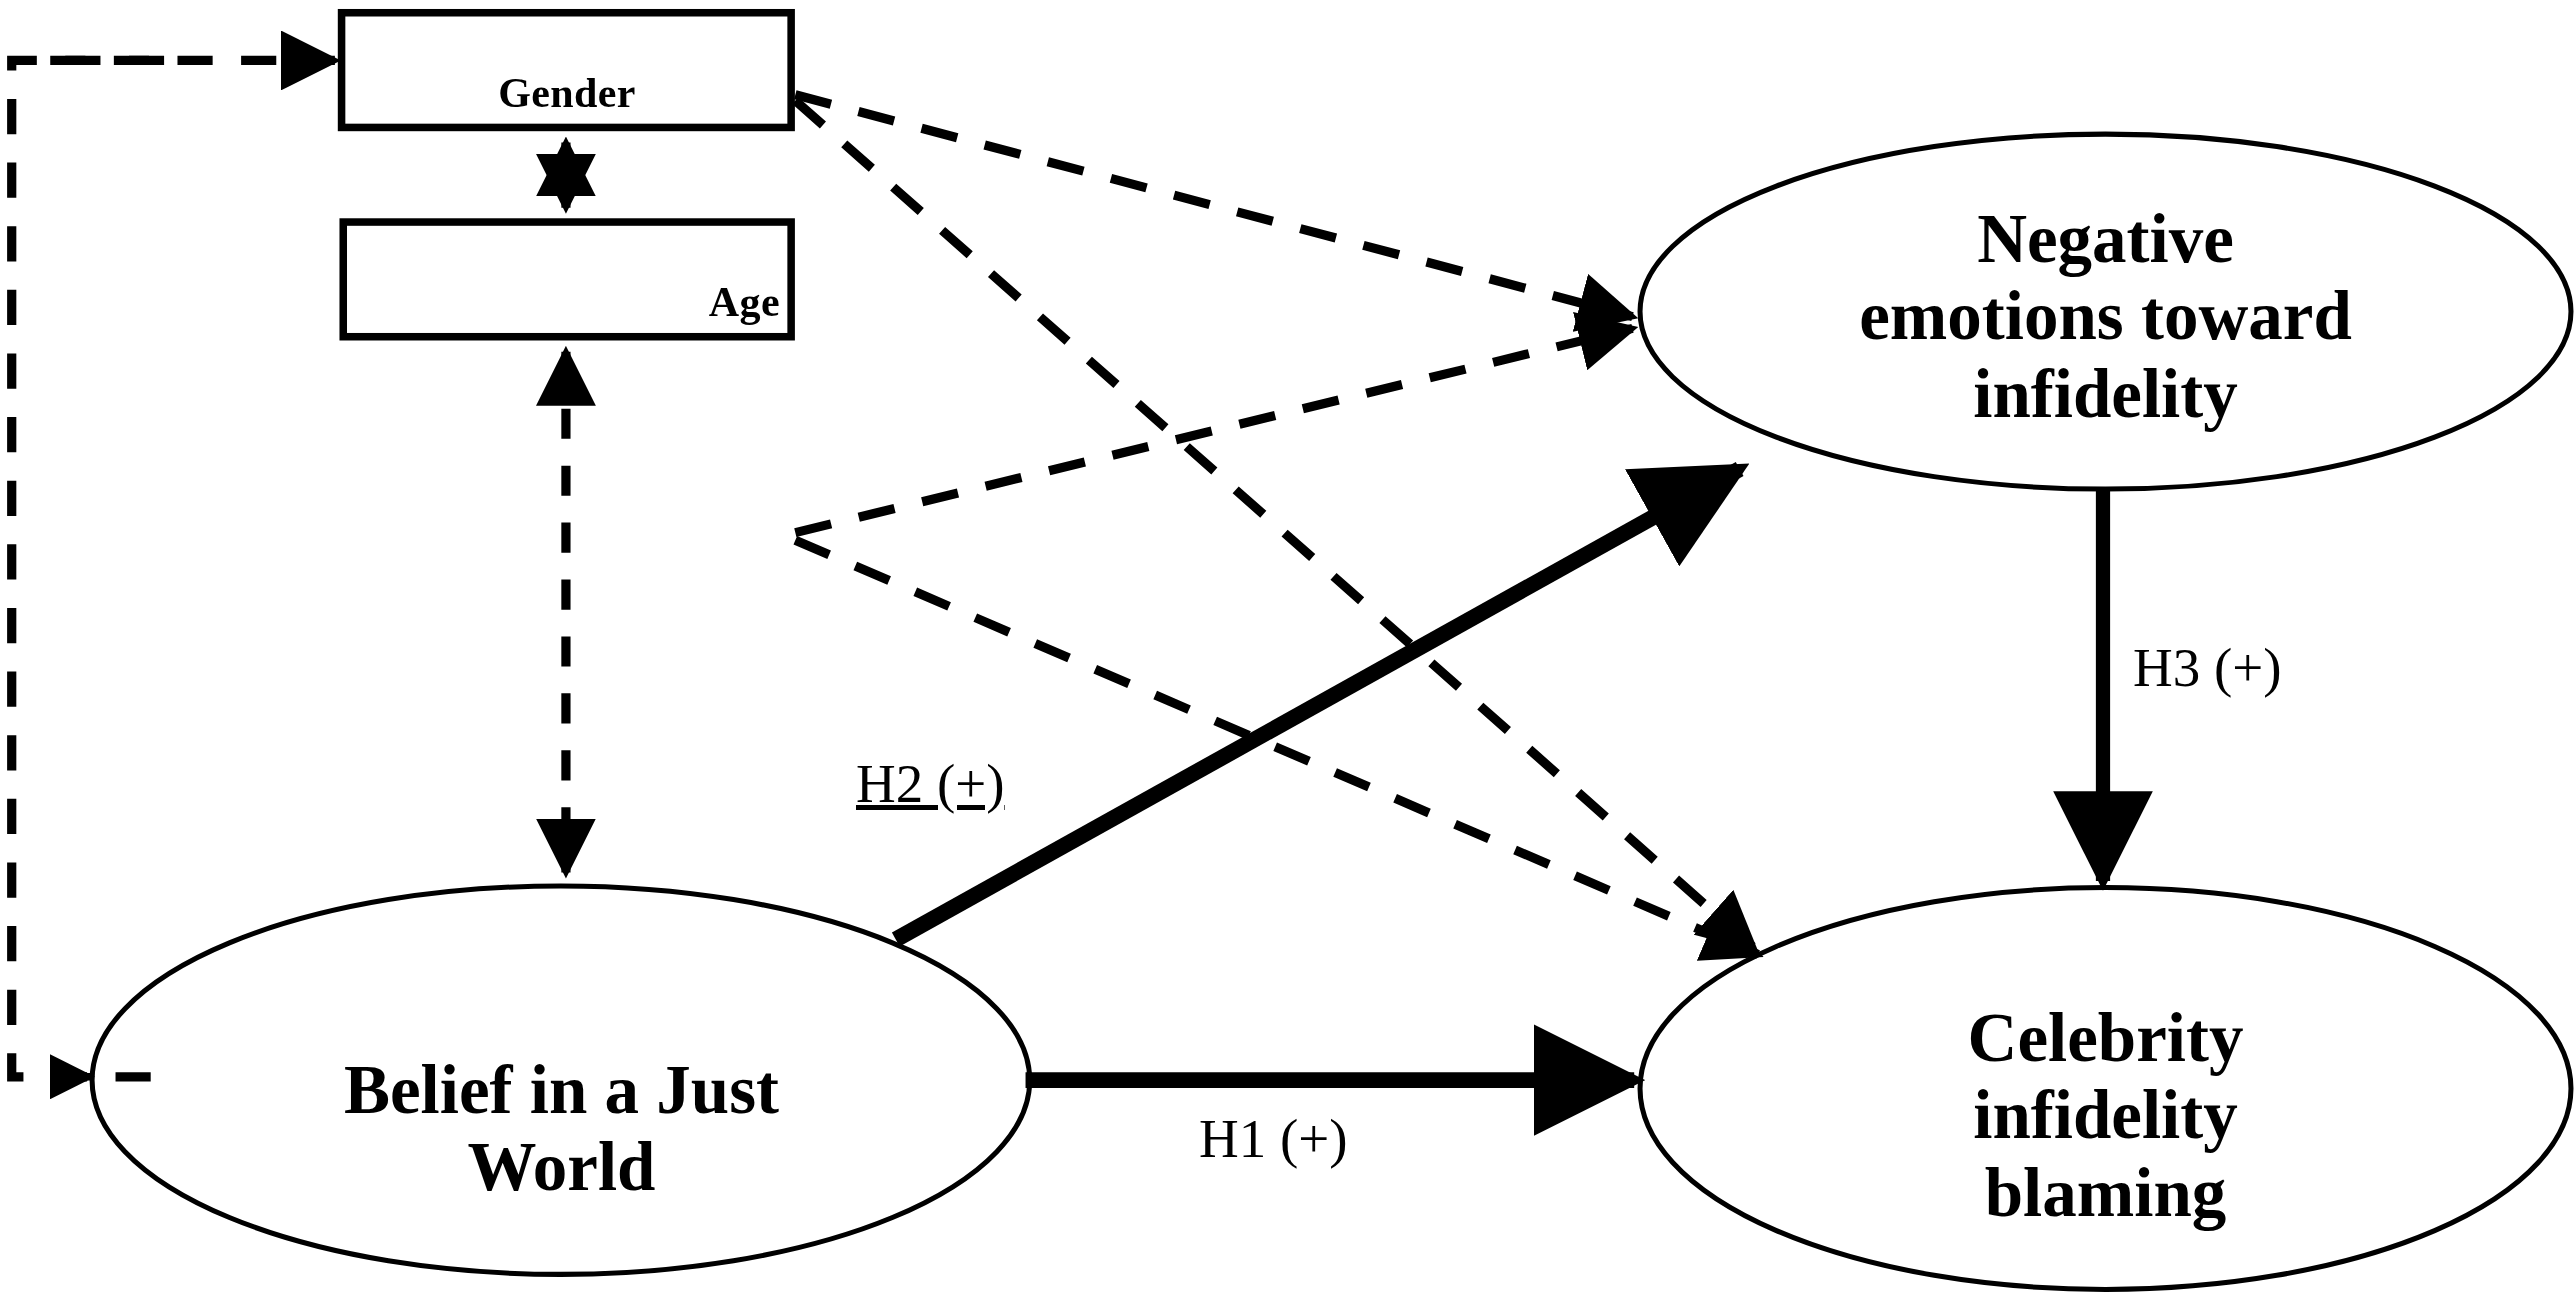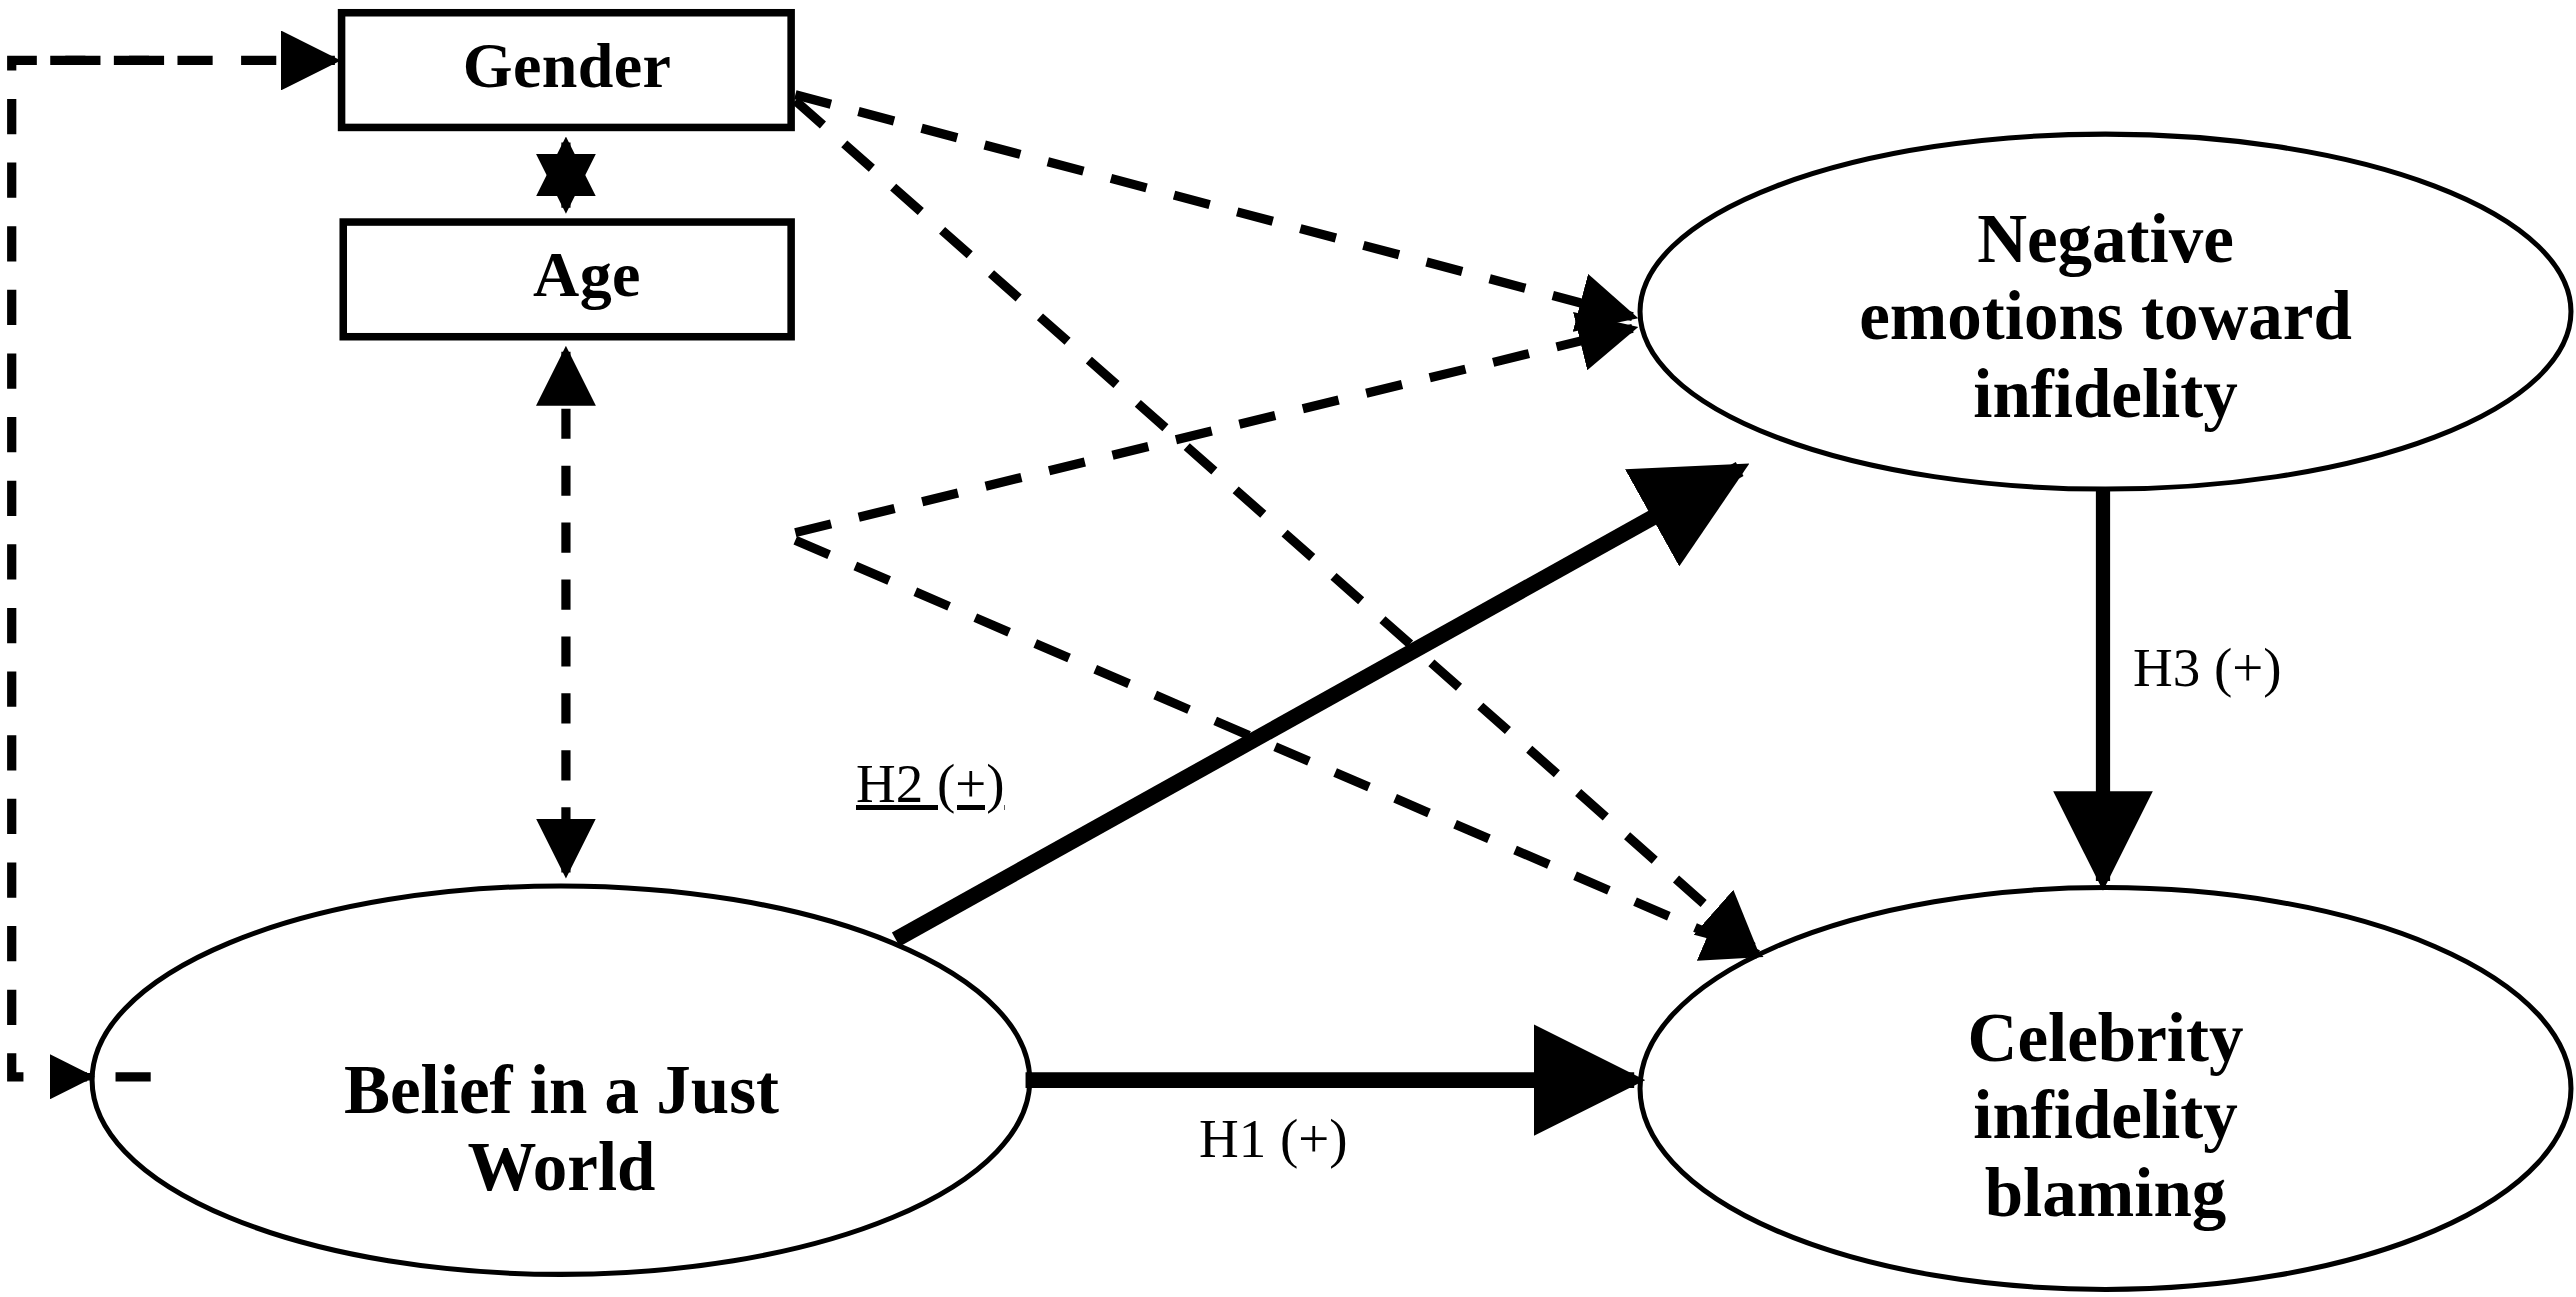--- a/index.html
+++ b/index.html
@@ -38,8 +38,9 @@
     white-space: nowrap;
   }
   .box-label {
-    font-size: 64px;
+    font-size: 42px;
     letter-spacing: 0.4px;
+    margin-top: 40px;
   }
   .ellipse-label {
     font-size: 69px;

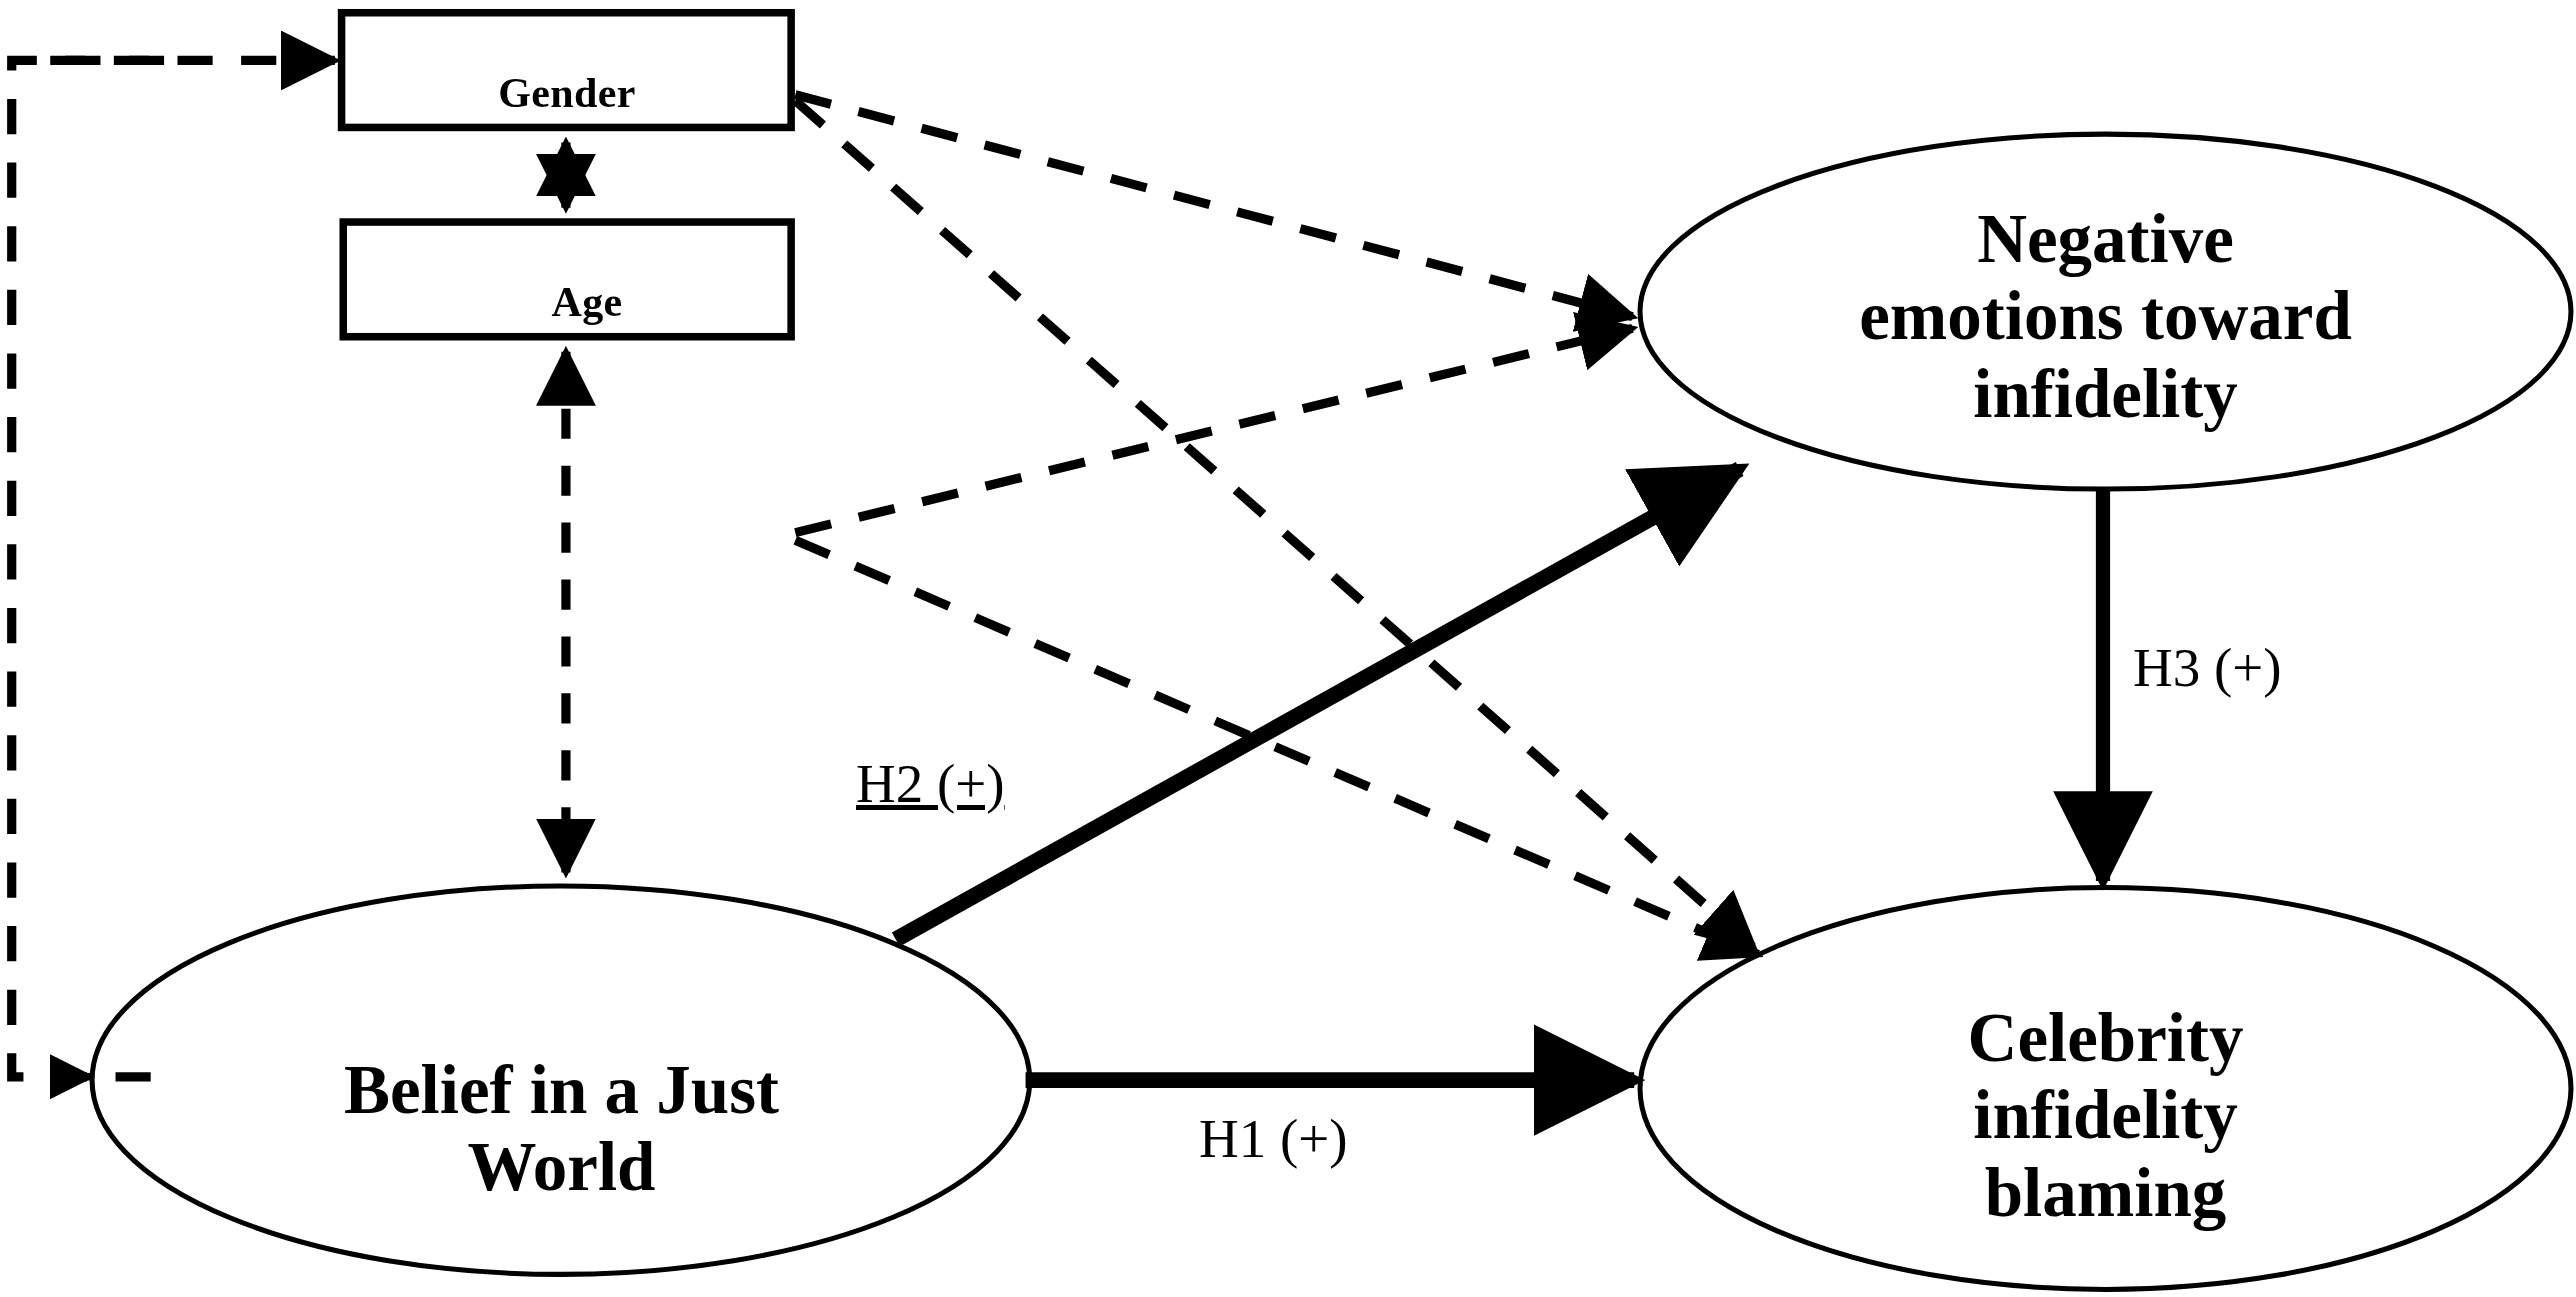--- a/index.html
+++ b/index.html
@@ -106,7 +106,7 @@
 
   <div class="node-label box-label" style="left:342px; top:30px; width:450px;">Gender</div>
 
-  <div class="node-label box-label" style="left:363px; top:239px; width:448px;">Age</div>
+  <div class="node-label box-label" style="left:332px; top:239px; width:448px;text-align:right;">Age</div>
 
   <div class="node-label ellipse-label" style="left:126px; top:1009px; width:871px;margin-top:43px;">Belief in a Just
 World</div>

